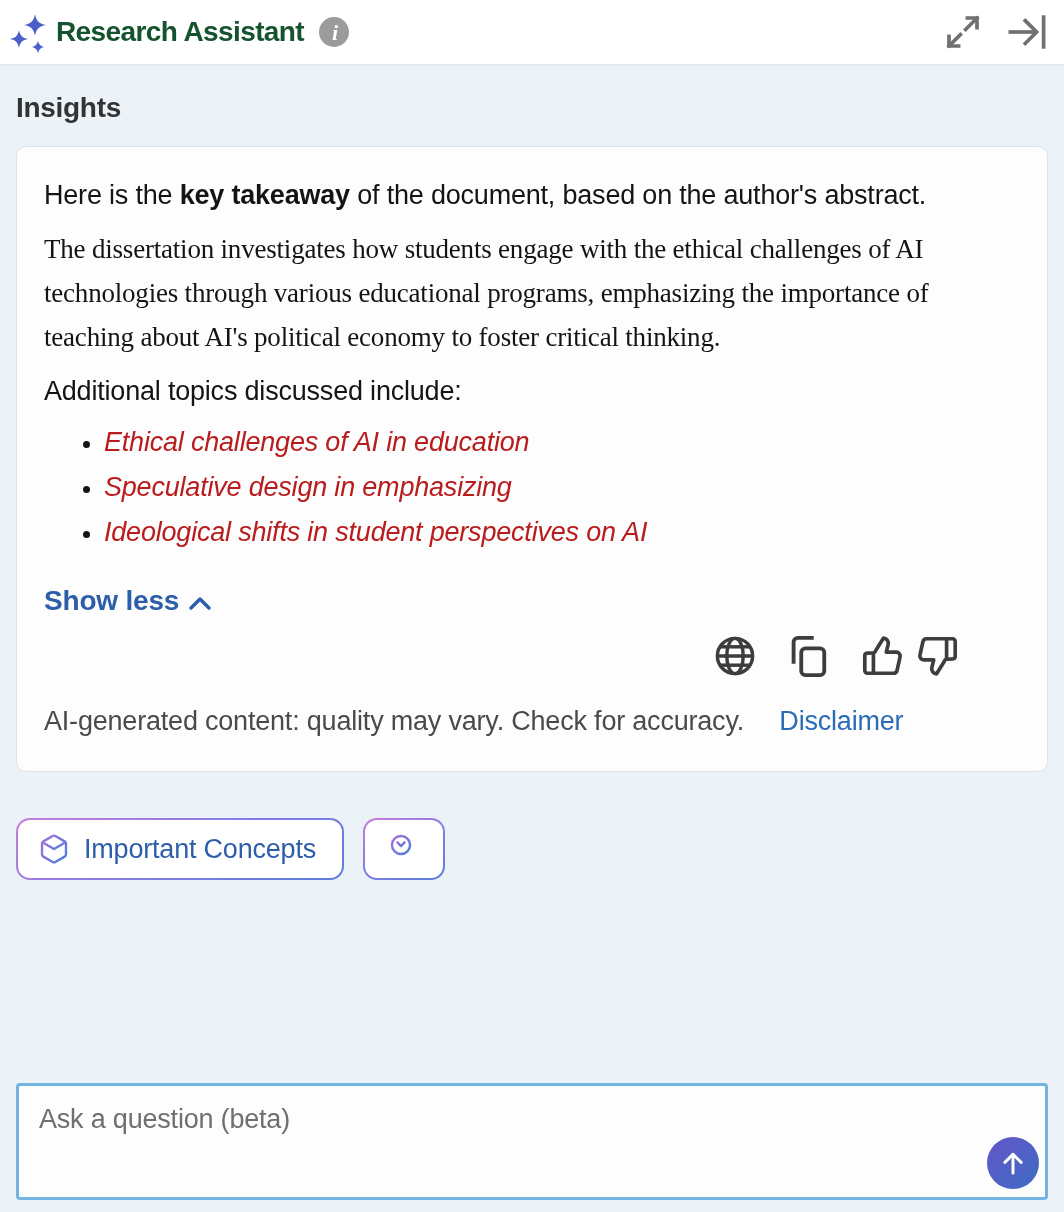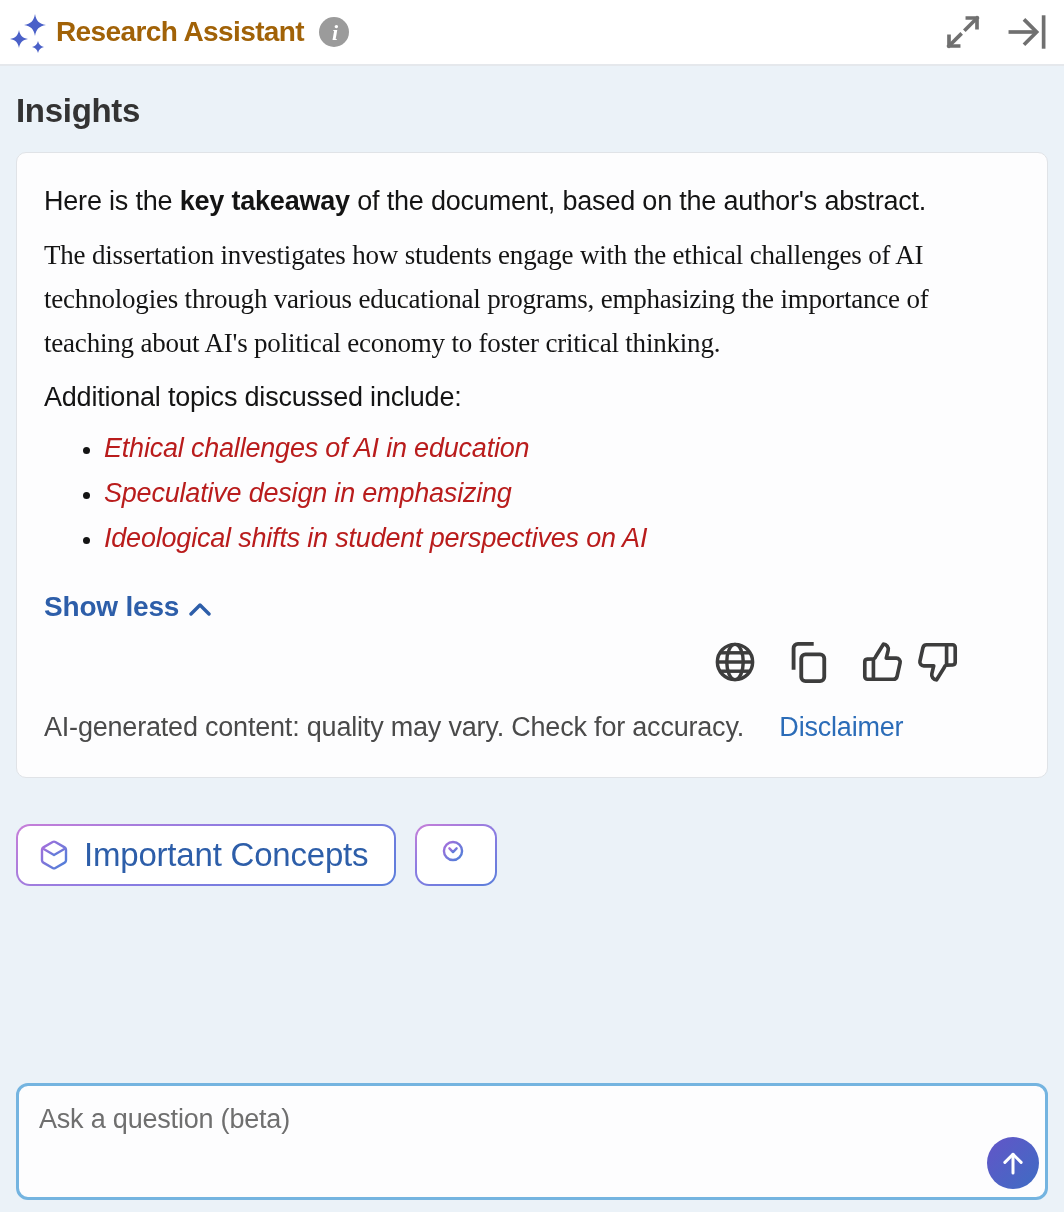--- a/index.html
+++ b/index.html
@@ -26,7 +26,7 @@
   .app-title {
     font-size: 28px;
     font-weight: 700;
-    color: #a16207;
+    color: #14532d;
     letter-spacing: -0.6px;
     white-space: nowrap;
   }

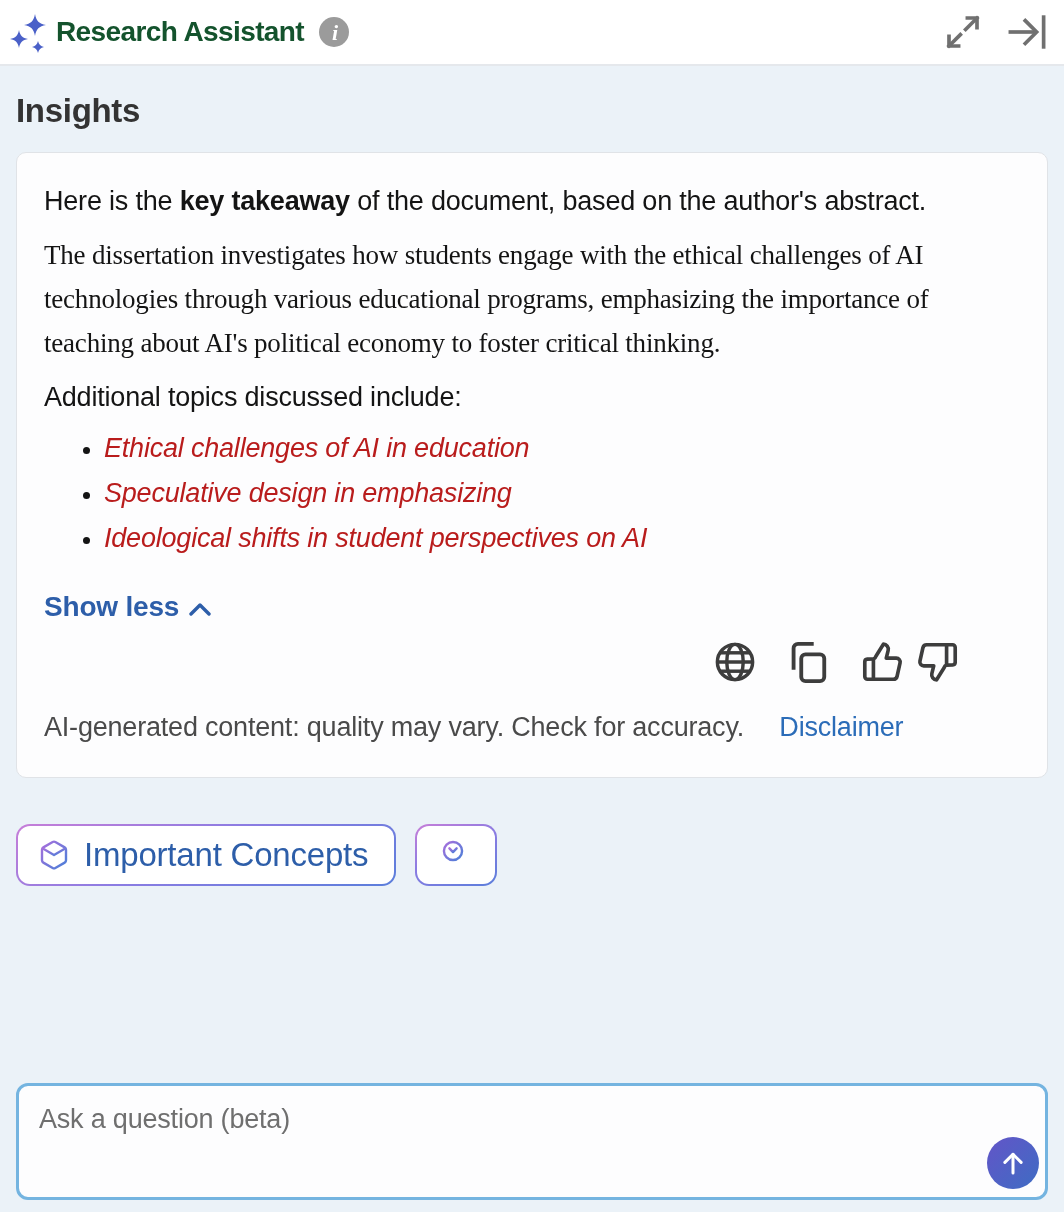--- a/index.html
+++ b/index.html
@@ -39,7 +39,7 @@
   
   .panel { padding: 0 16px; }
   .panel-heading {
-    font-size: 33px;
+    font-size: 28px;
     font-weight: 700;
     color: #333;
     margin-top: 26px;

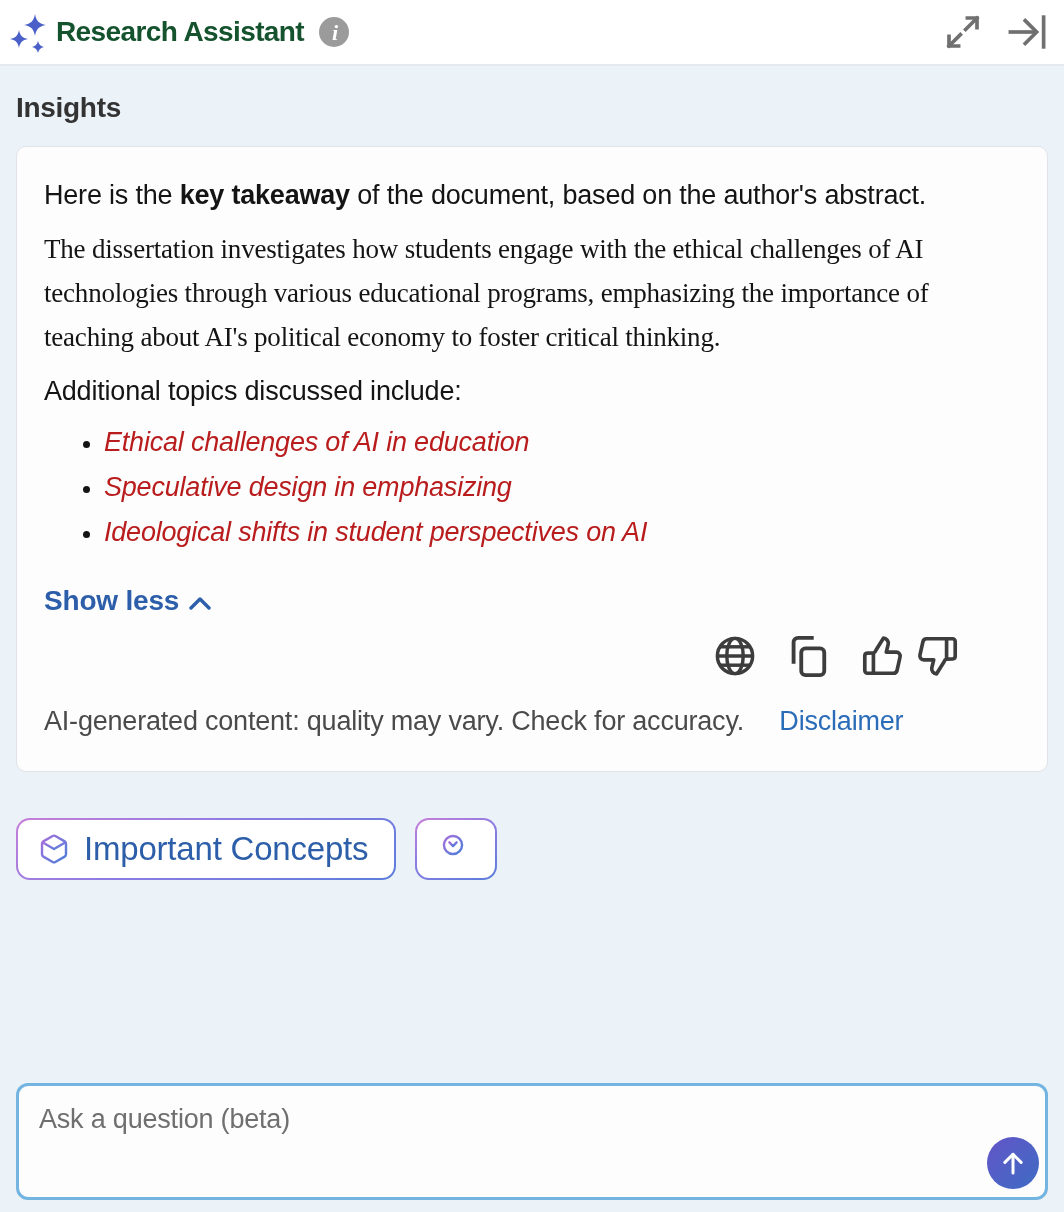--- a/index.html
+++ b/index.html
@@ -111,7 +111,7 @@
     cursor: pointer;
     font-family: inherit;
   }
-  .chip-label { font-size: 33px; color: #2d5ea9; letter-spacing: -0.2px; white-space: nowrap; }
+  .chip-label { font-size: 27px; color: #2d5ea9; letter-spacing: -0.2px; white-space: nowrap; }
   .chip svg { width: 32px; height: 32px; }
 
   

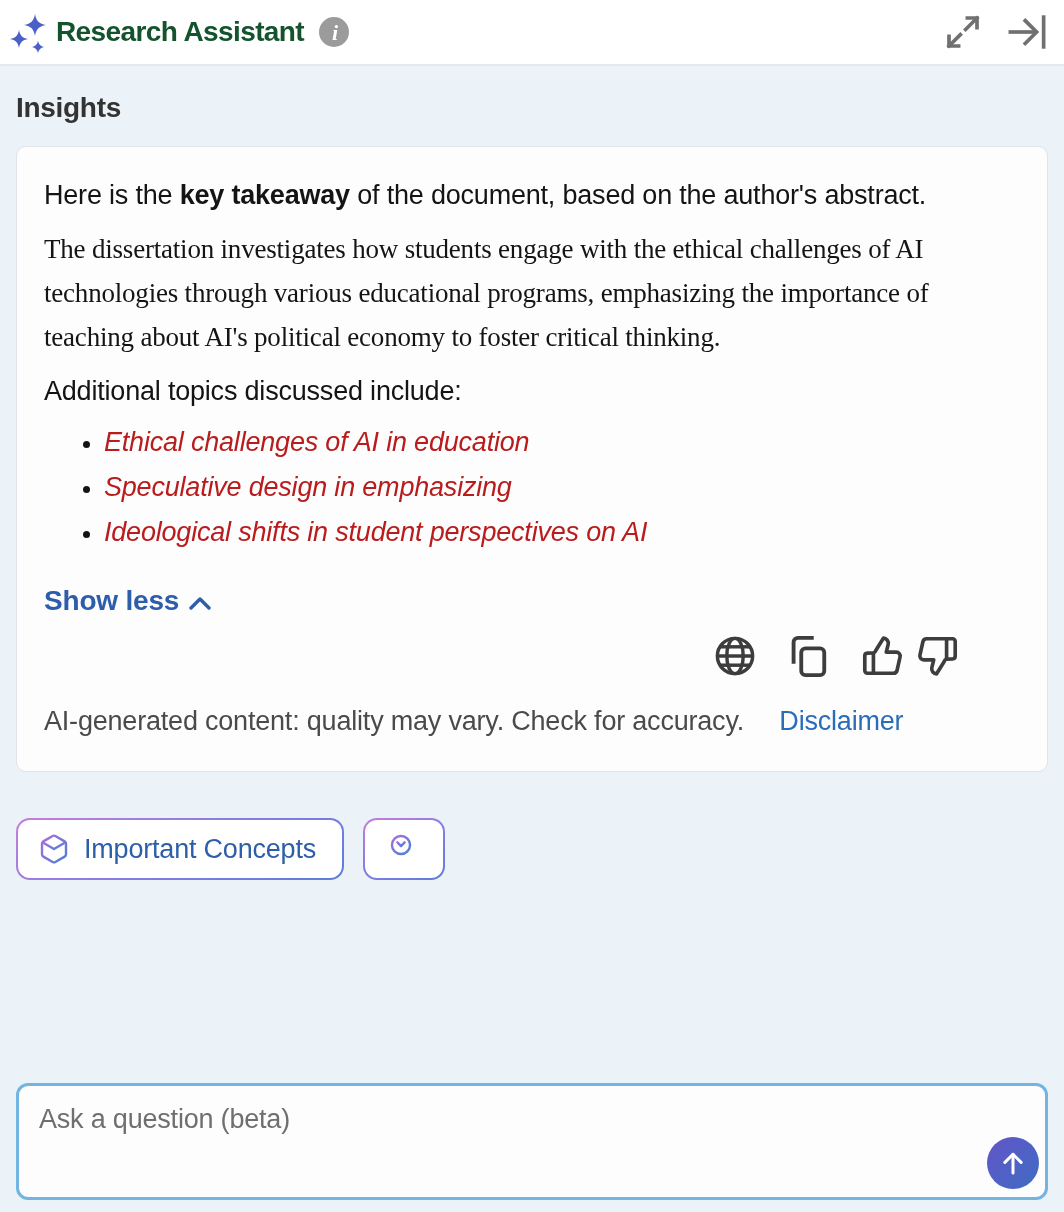--- a/index.html
+++ b/index.html
@@ -127,7 +127,7 @@
     height: 100%;
     resize: none;
     border: 3px solid #74b4e0;
-    border-radius: 12px;
+    border-radius: 4px;
     background: #fdfdfe;
     padding: 18px 70px 18px 20px;
     font-family: "Liberation Sans", sans-serif;

